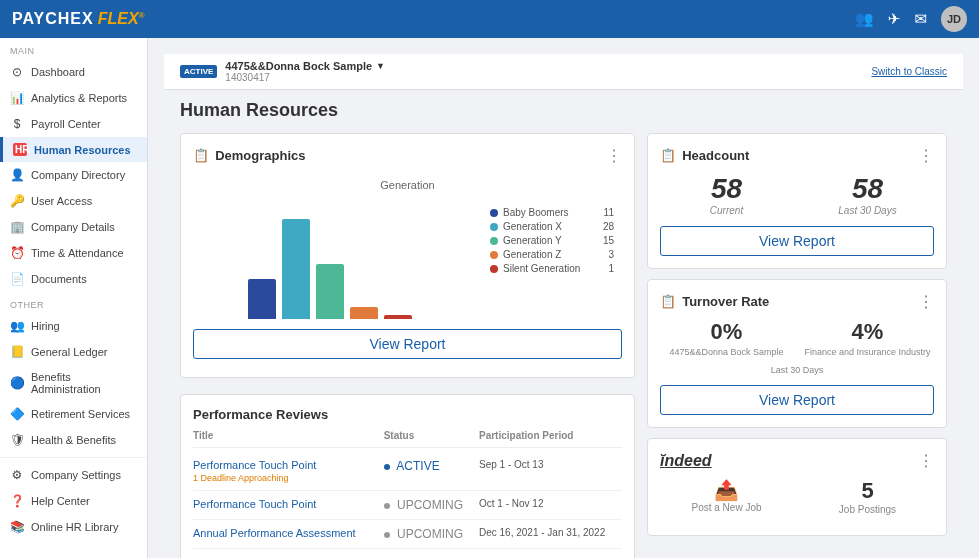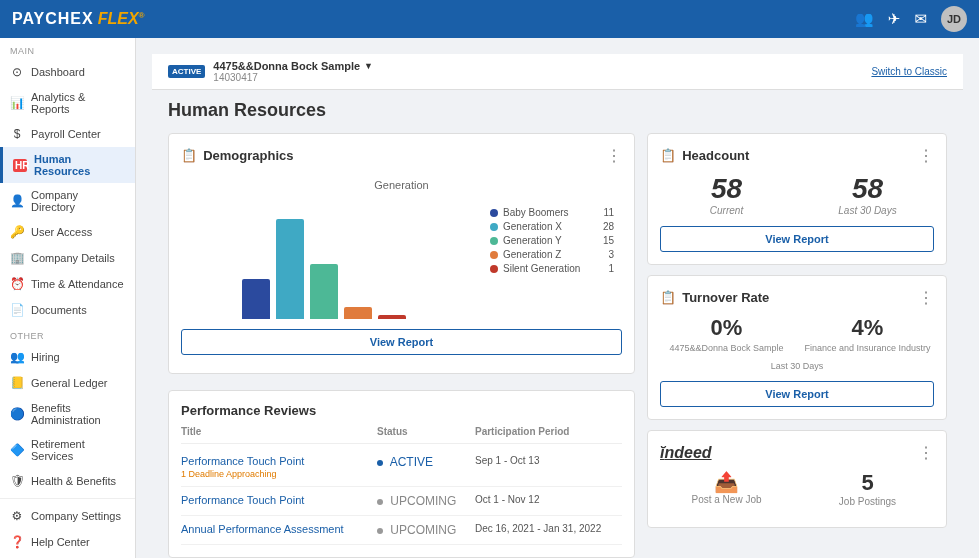--- a/index.html
+++ b/index.html
@@ -26,7 +26,7 @@
 
     
     .sidebar {
-      width: 136px;
+      width: 148px;
       background: #fff;
       border-right: 1px solid #ddd;
       overflow-y: auto;

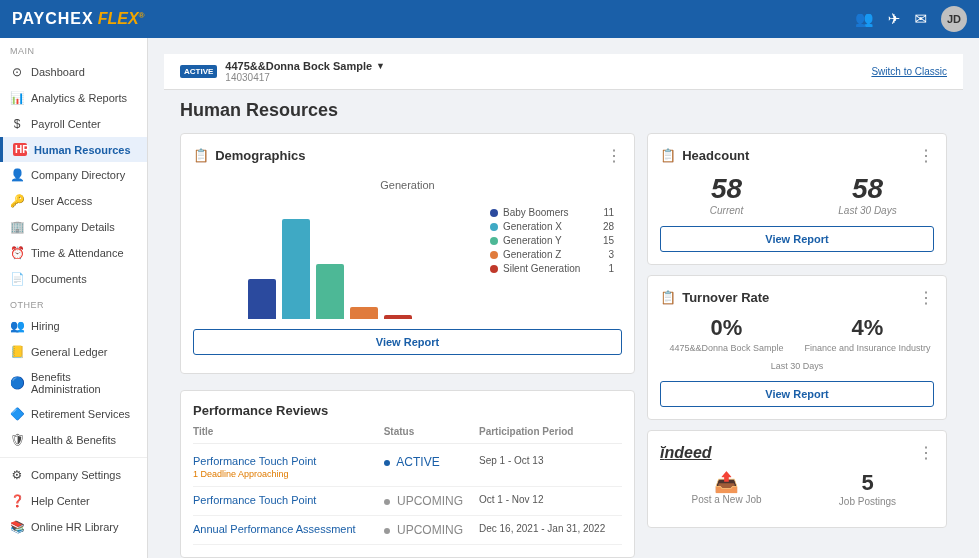--- a/index.html
+++ b/index.html
@@ -122,10 +122,9 @@
       padding: 6px;
       border: 1px solid #1a5fa8;
       color: #1a5fa8;
-      font-size: 11px;
+      font-size: 14px;
       cursor: pointer;
       border-radius: 3px;
-      font-weight: bold;
     }
 
     

